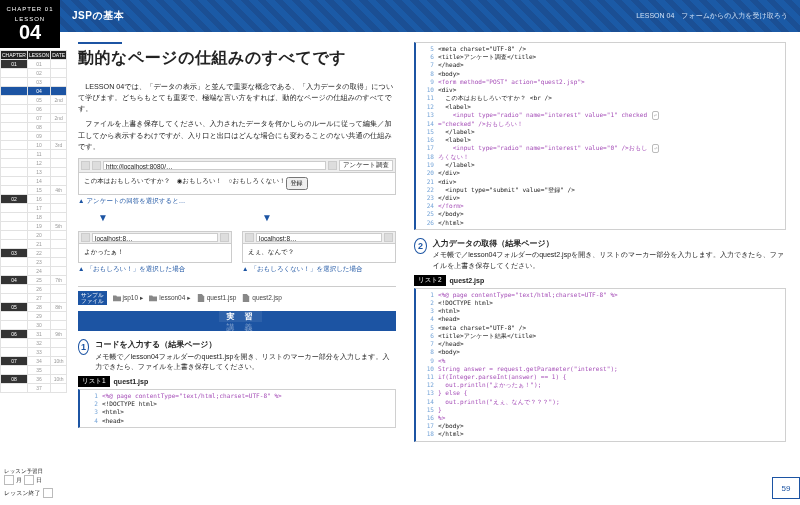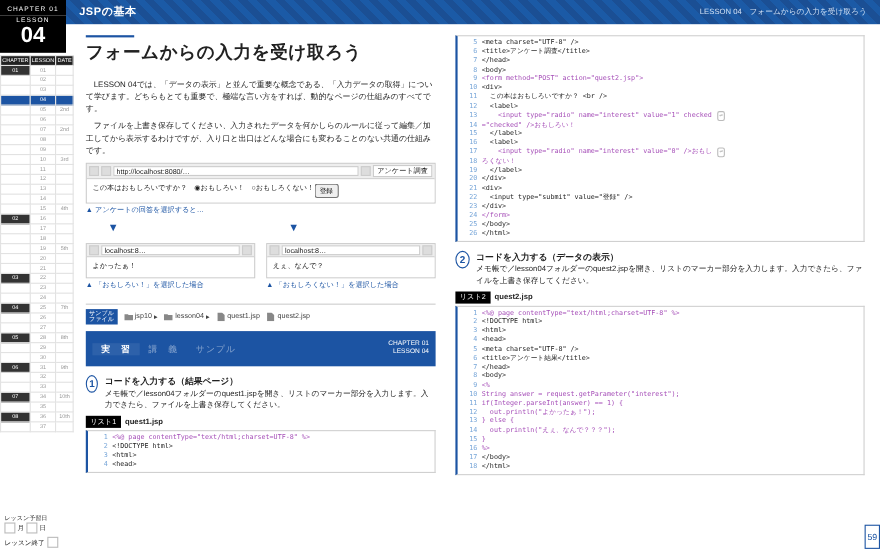--- a/index.html
+++ b/index.html
@@ -34,7 +34,7 @@
   .rail-status .sq { width:10px;height:10px;border:1px solid #bbb;}
   
   .content { flex: 1; display:flex; flex-direction:column; }
-  .hdr { height: 22px; background: var(--hdr-stripe); color:#fff; display:flex; align-items:center; justify-content:space-between; padding:0 12px; }
+  .hdr { height: 32px; background: var(--hdr-stripe); color:#fff; display:flex; align-items:center; justify-content:space-between; padding:0 12px; }
   .hdr .sub { font-size:7px; color:#cfe0f5; }
   
   .body { flex:1; display:flex; }

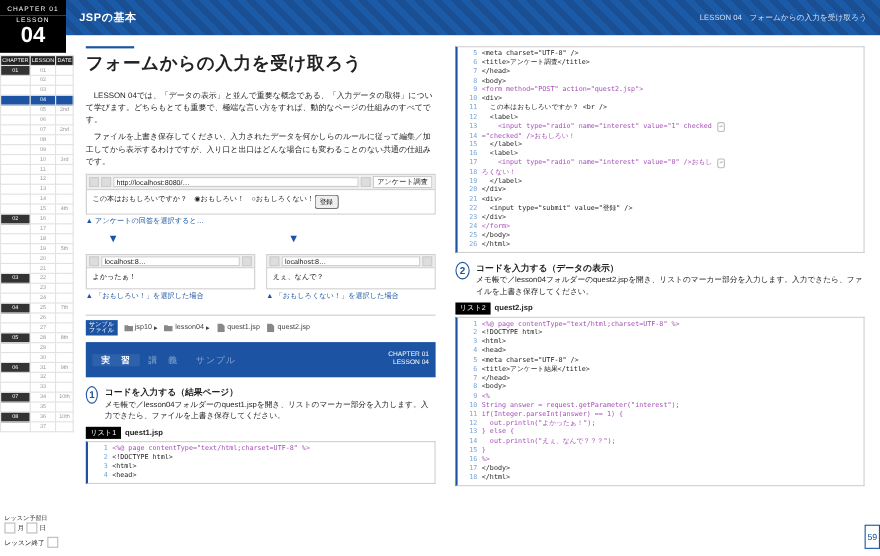--- a/index.html
+++ b/index.html
@@ -320,7 +320,7 @@
 
       <div class="colL">
         <div class="rule-acc"></div>
-        <h1 class="ptitle">フォームからの入力を受け取ろう</h1>
+        <h1 class="ptitle">動的なページの仕組みのすべてです</h1>
         <div class="lead">
           <p>LESSON 04では、「データの表示」と並んで重要な概念である、「入力データの取得」について学びます。どちらもとても重要で、極端な言い方をすれば、動的なページの仕組みのすべてです。</p>
           <p>ファイルを上書き保存してください、入力されたデータを何かしらのルールに従って編集／加工してから表示するわけですが、入り口と出口はどんな場合にも変わることのない共通の仕組みです。</p>

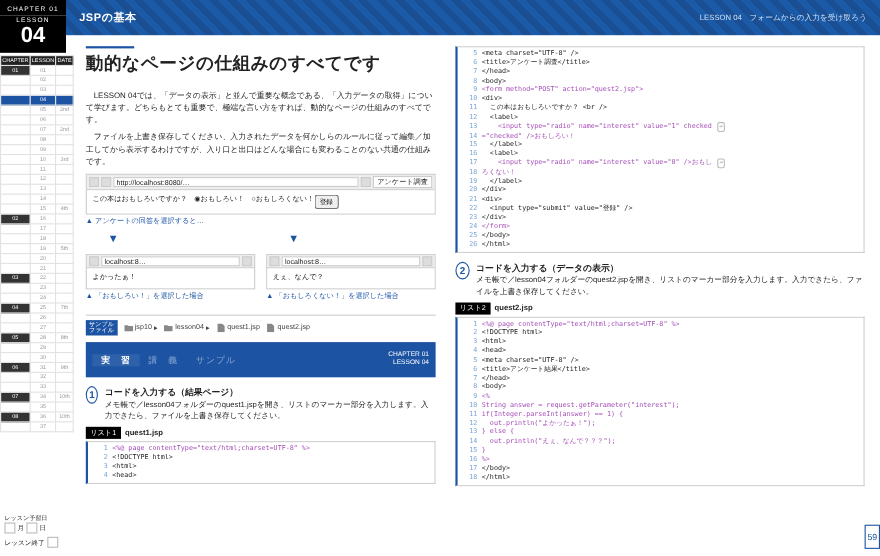--- a/index.html
+++ b/index.html
@@ -453,7 +453,7 @@
 
         <div class="step">
           <span class="num">2</span>
-          <span class="txt"><b>コードを入力する（データの表示）</b><span>メモ帳で／lesson04フォルダーのquest2.jspを開き、リストのマーカー部分を入力します。入力できたら、ファイルを上書き保存してください。</span></span>
+          <span class="txt"><b>入力データの取得（結果ページ）</b><span>メモ帳で／lesson04フォルダーのquest2.jspを開き、リストのマーカー部分を入力します。入力できたら、ファイルを上書き保存してください。</span></span>
         </div>
         <div class="listing-hdr">
           <span class="badge">リスト2</span>

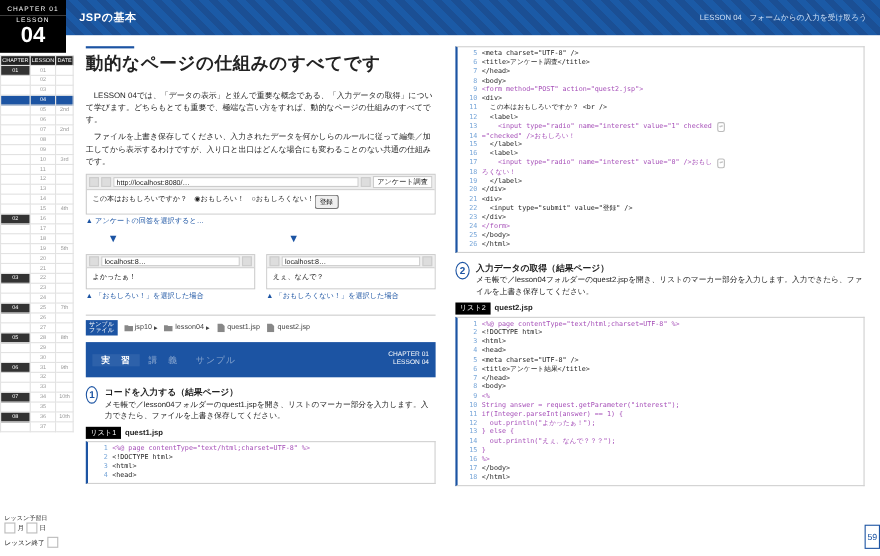--- a/index.html
+++ b/index.html
@@ -62,7 +62,7 @@
   .crumbs .f { display:flex;align-items:center;gap:2px; color:#444;}
   .crumbs svg{width:8px;height:8px;fill:#888;}
   
-  .tabbar { background:var(--blue); color:#fff; display:flex; align-items:center; margin-top:6px; height:32px; padding-left:6px;}
+  .tabbar { background:var(--blue); color:#fff; display:flex; align-items:center; margin-top:6px; height:20px; padding-left:6px;flex-direction:column;}
   .tabbar .tab { padding:0 8px; font-size:8px; letter-spacing:1px; opacity:.45;}
   .tabbar .tab.act { opacity:1; font-weight:700; background:rgba(255,255,255,.08);}
   .tabbar .right { margin-left:auto; text-align:right; font-size:6px; line-height:1.1; padding-right:6px;}

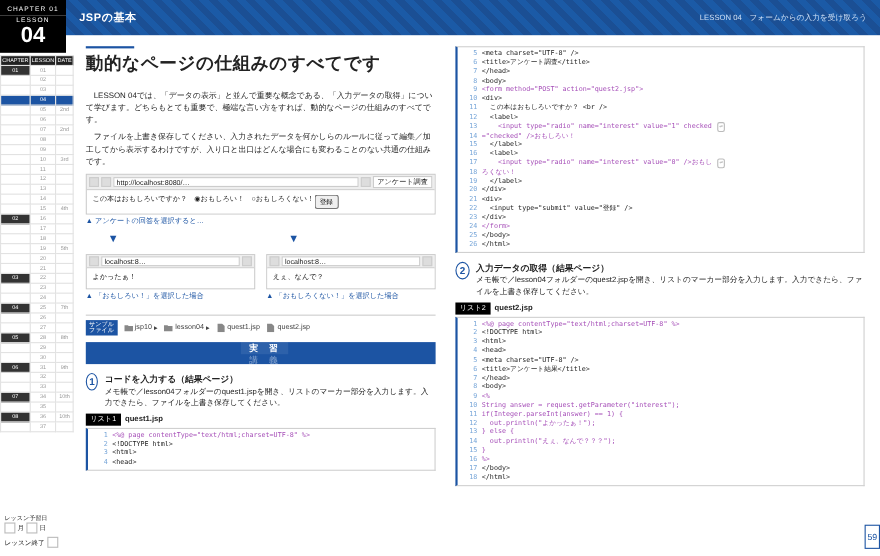--- a/index.html
+++ b/index.html
@@ -82,7 +82,7 @@
   .code .hl { color: var(--code-hl); }
   .code .wrap{display:inline-block;border:1px solid #bbb;border-radius:2px;font-size:5px;padding:0 1px;margin-left:1px;color:#888;}
   
-  .pnum { position:absolute; right:0; bottom:6px; width:14px; height:22px; border:1.5px solid var(--blue); color:var(--blue); display:flex;align-items:center;justify-content:center; font-size:8px;}
+  .pnum { position:absolute; right:0; bottom:6px; width:28px; height:22px; border:1.5px solid var(--blue); color:var(--blue); display:flex;align-items:center;justify-content:center; font-size:8px;}
 </style>
 </head>
 <body>

